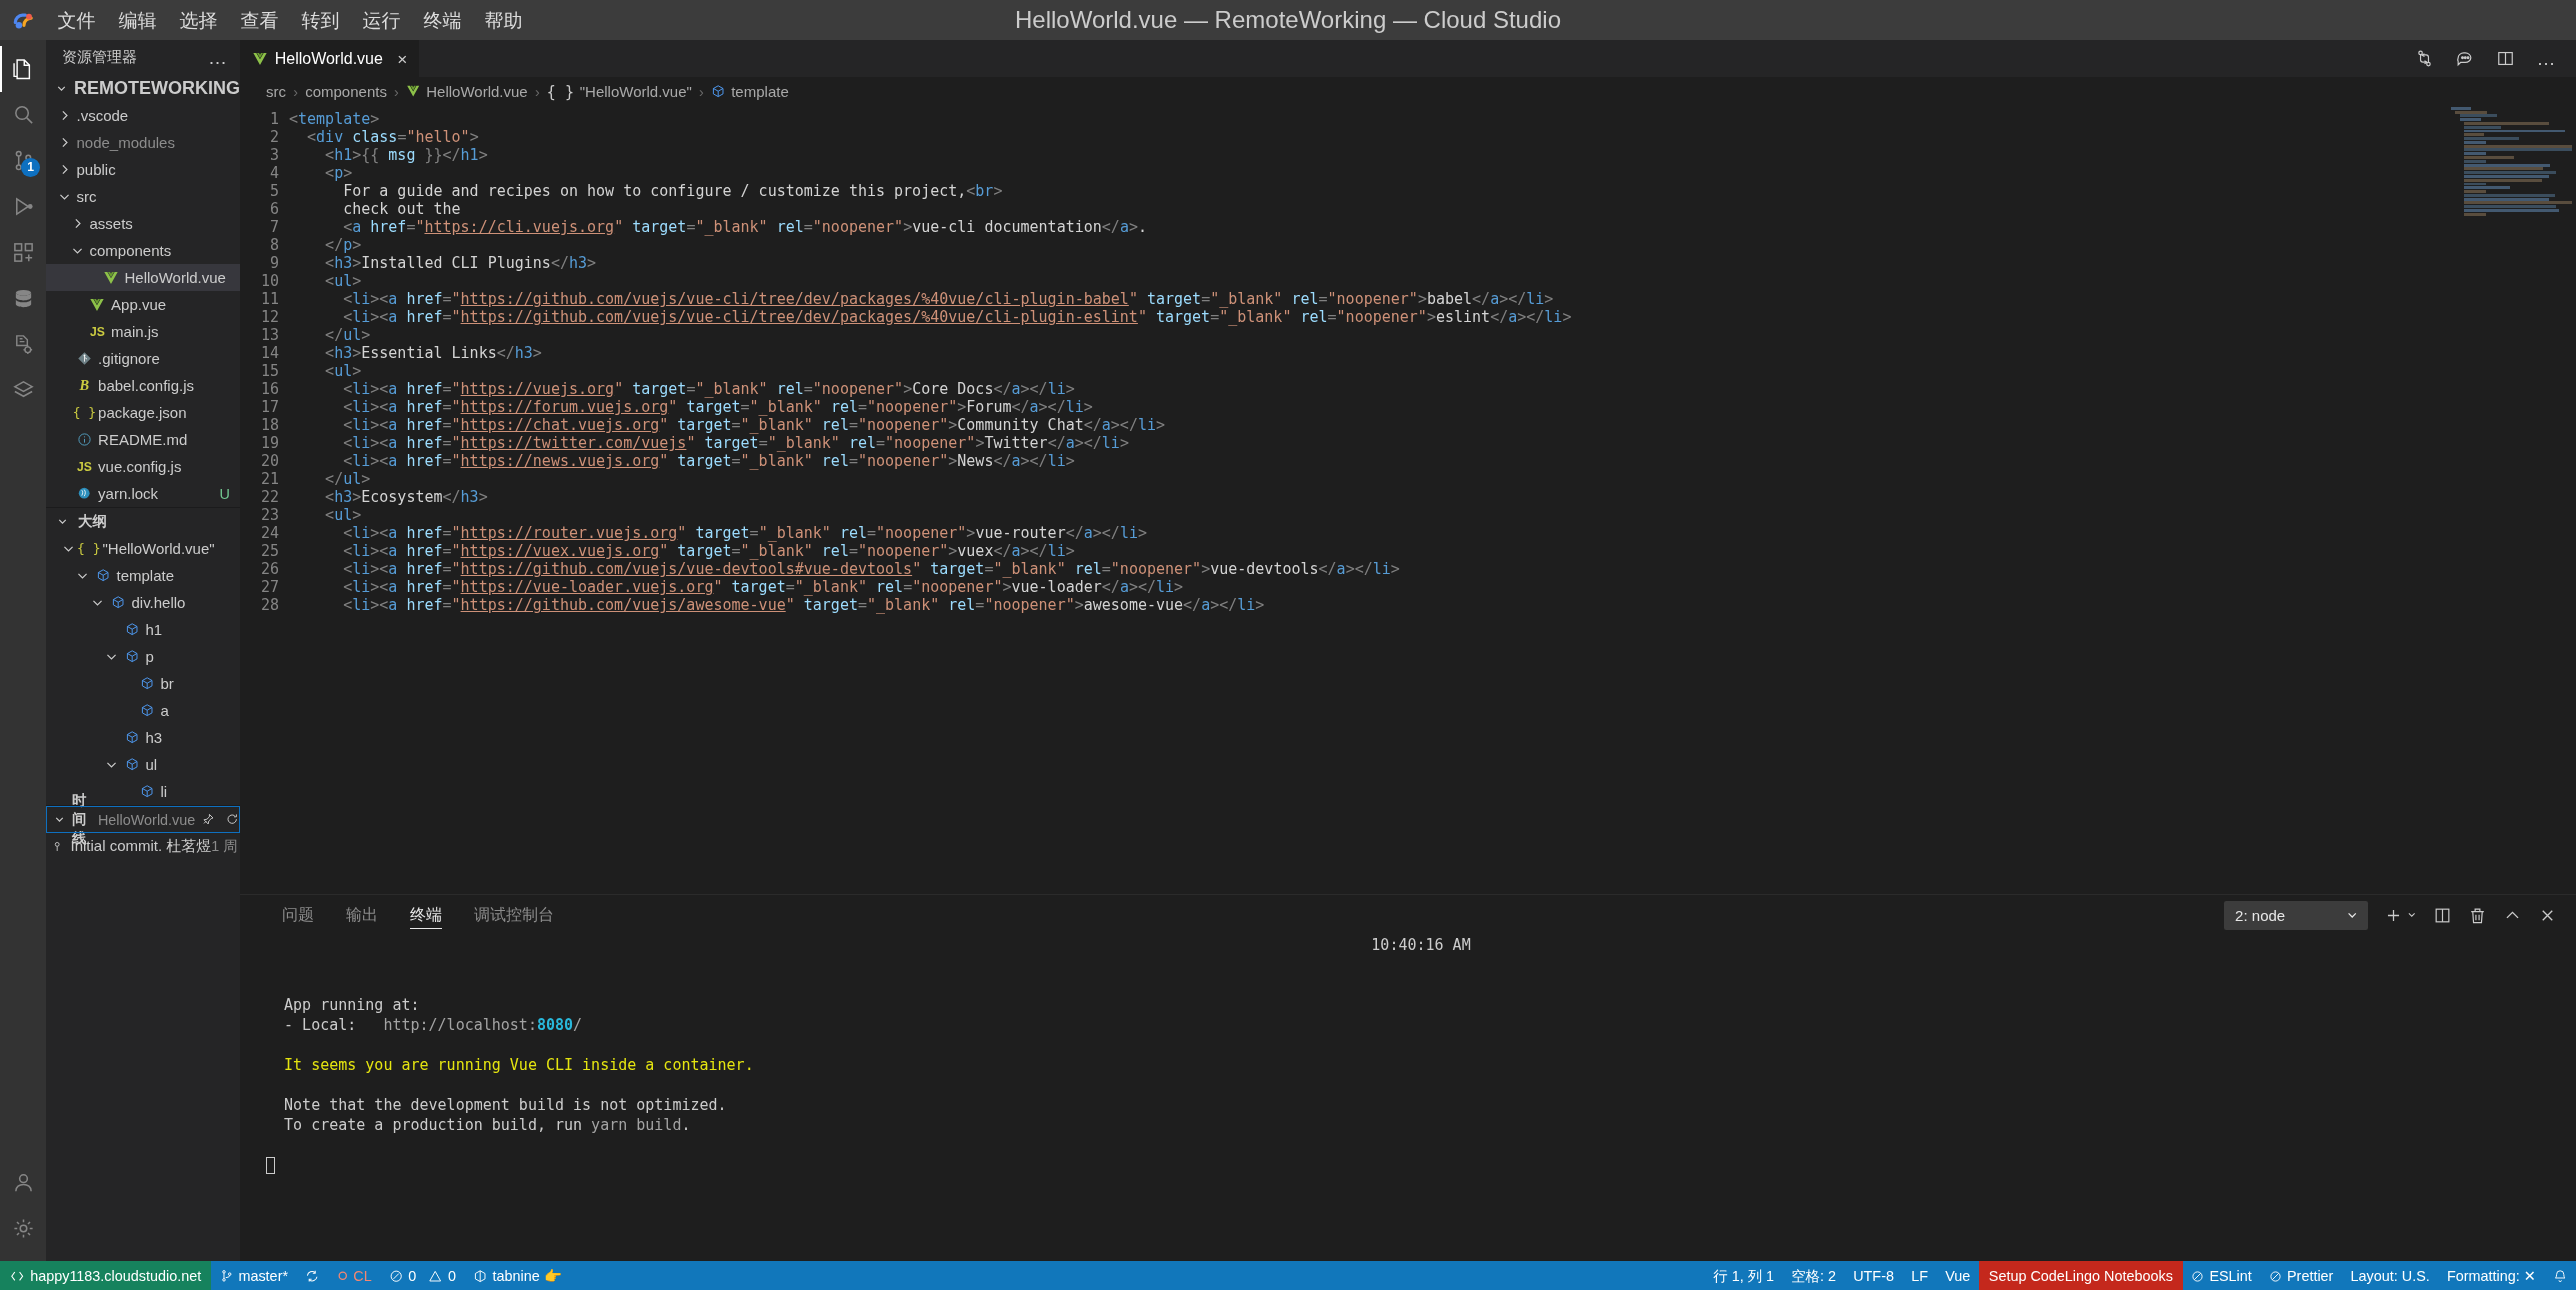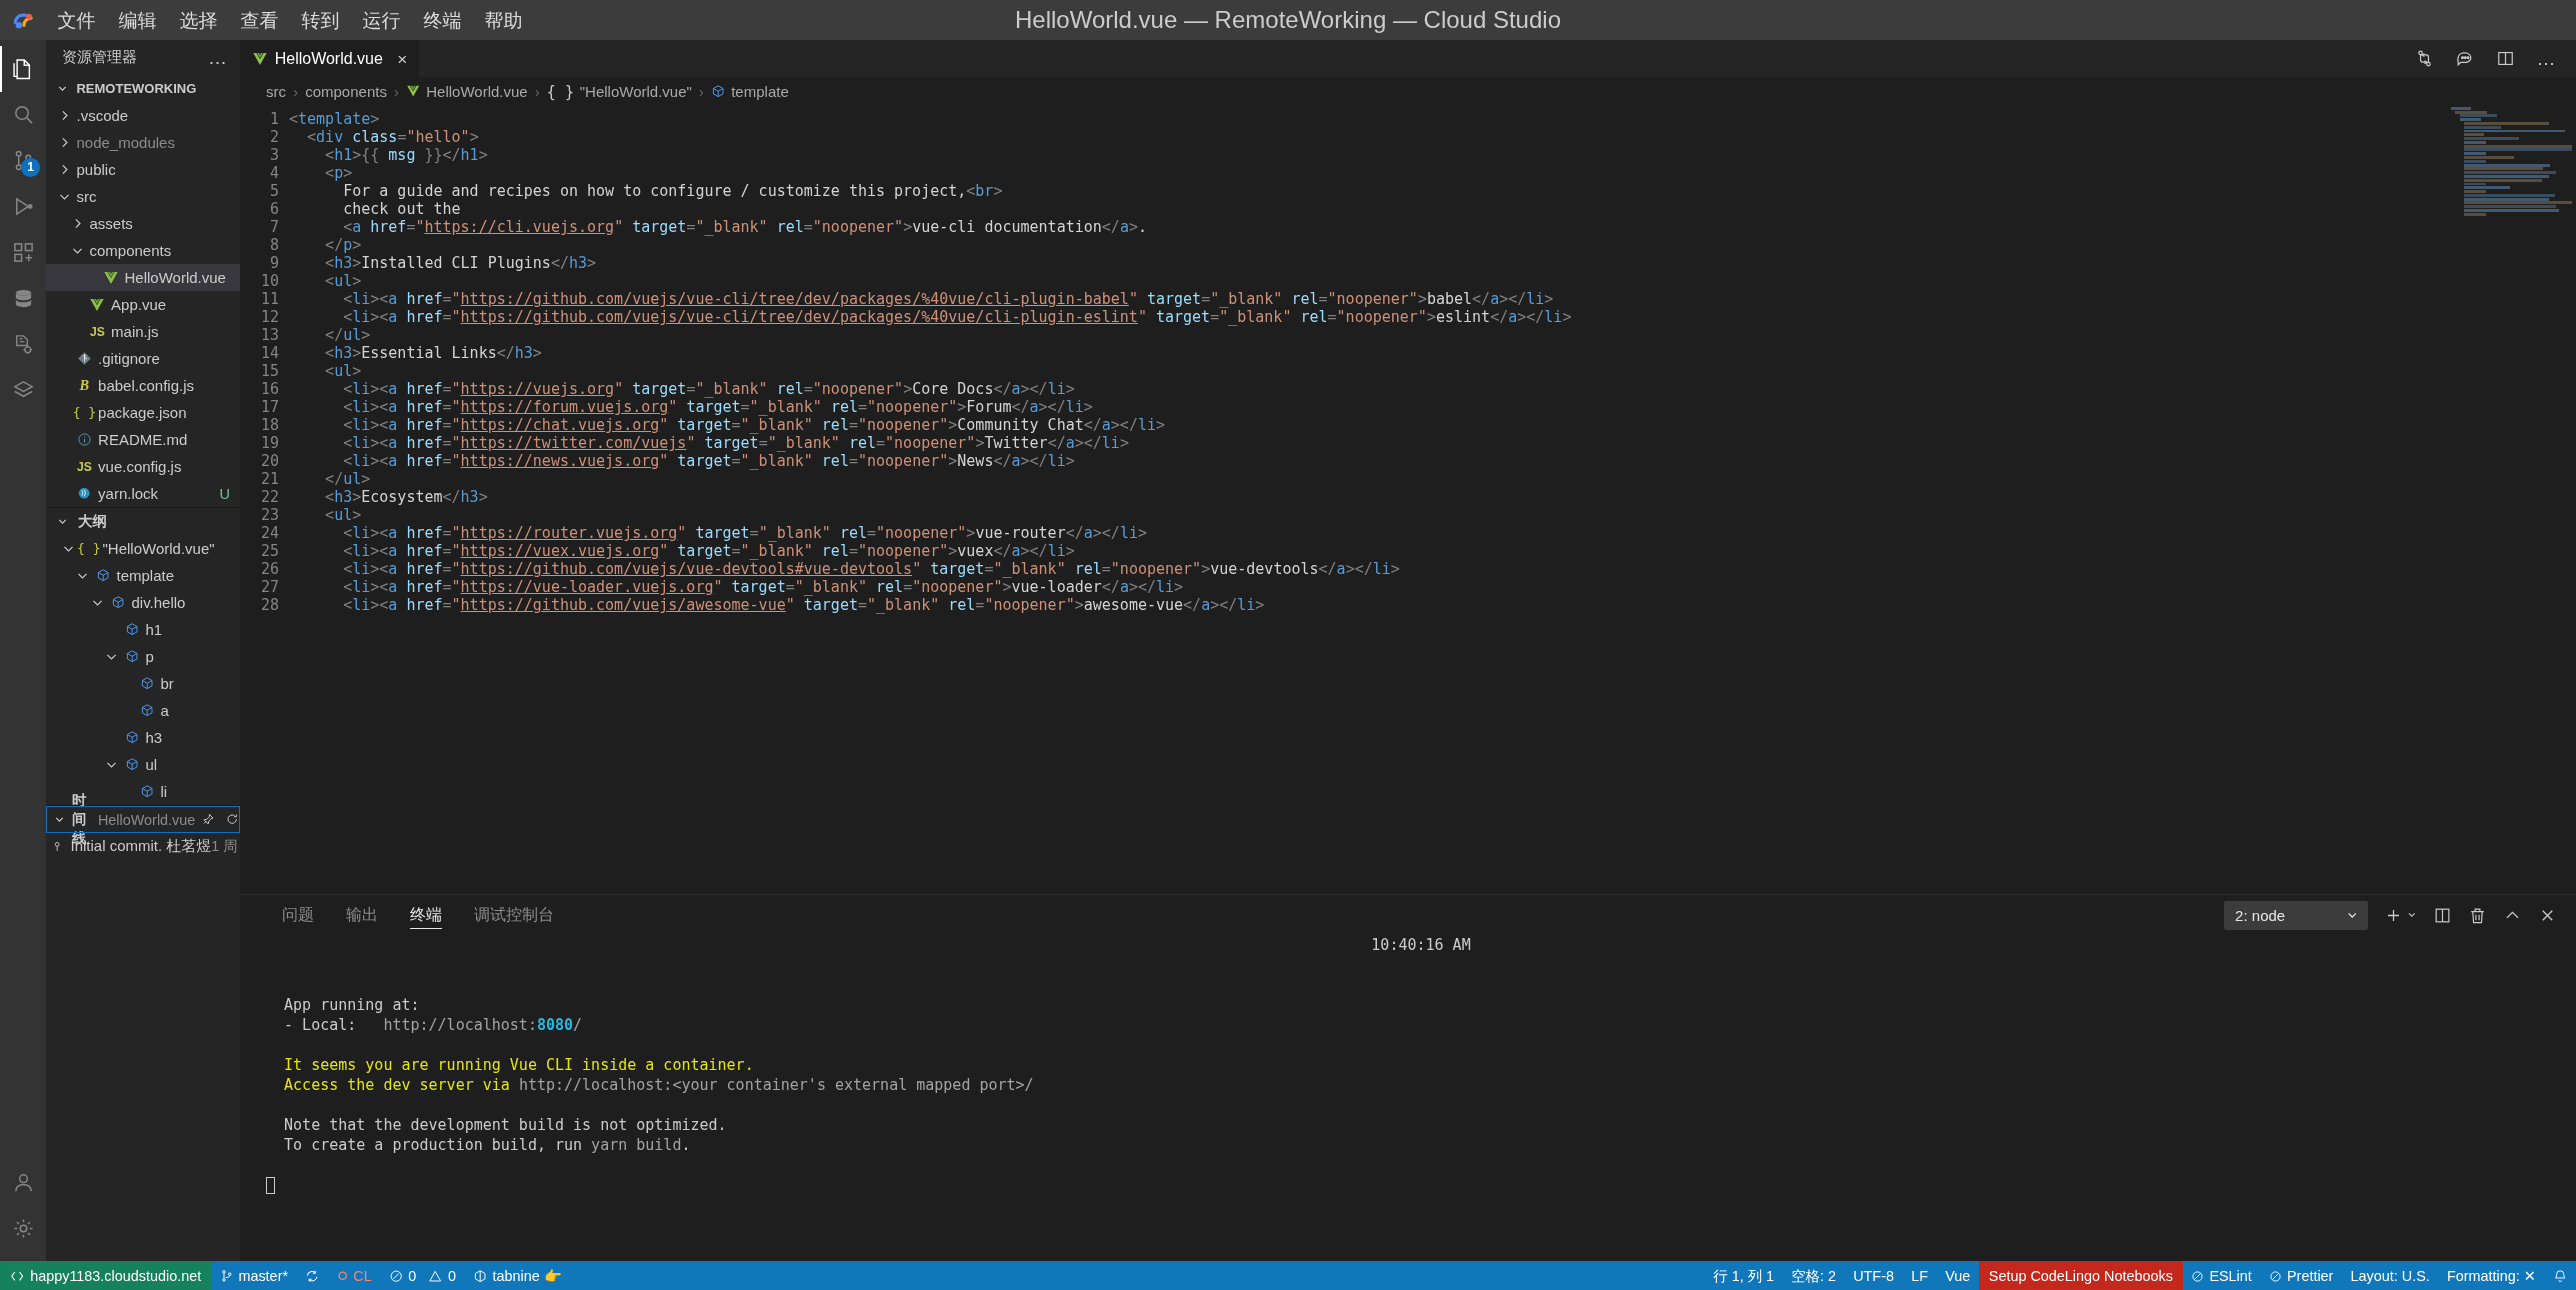--- a/index.html
+++ b/index.html
@@ -65,7 +65,7 @@
   .sb-dots { color: #cccccc; font-size: 19px; letter-spacing: 1.4px; line-height: 0.6;}
   .sb-section-title {
     height: 27px; display: flex; align-items: center; gap: 4.3px;
-    padding-left: 7.2px; font-size: 13px; font-weight: bold; color: #cccccc;
+    padding-left: 7.2px; font-size: 18px; font-weight: bold; color: #cccccc;
   }
   .tree { flex: 0 0 auto; overflow: hidden; }
   .row {

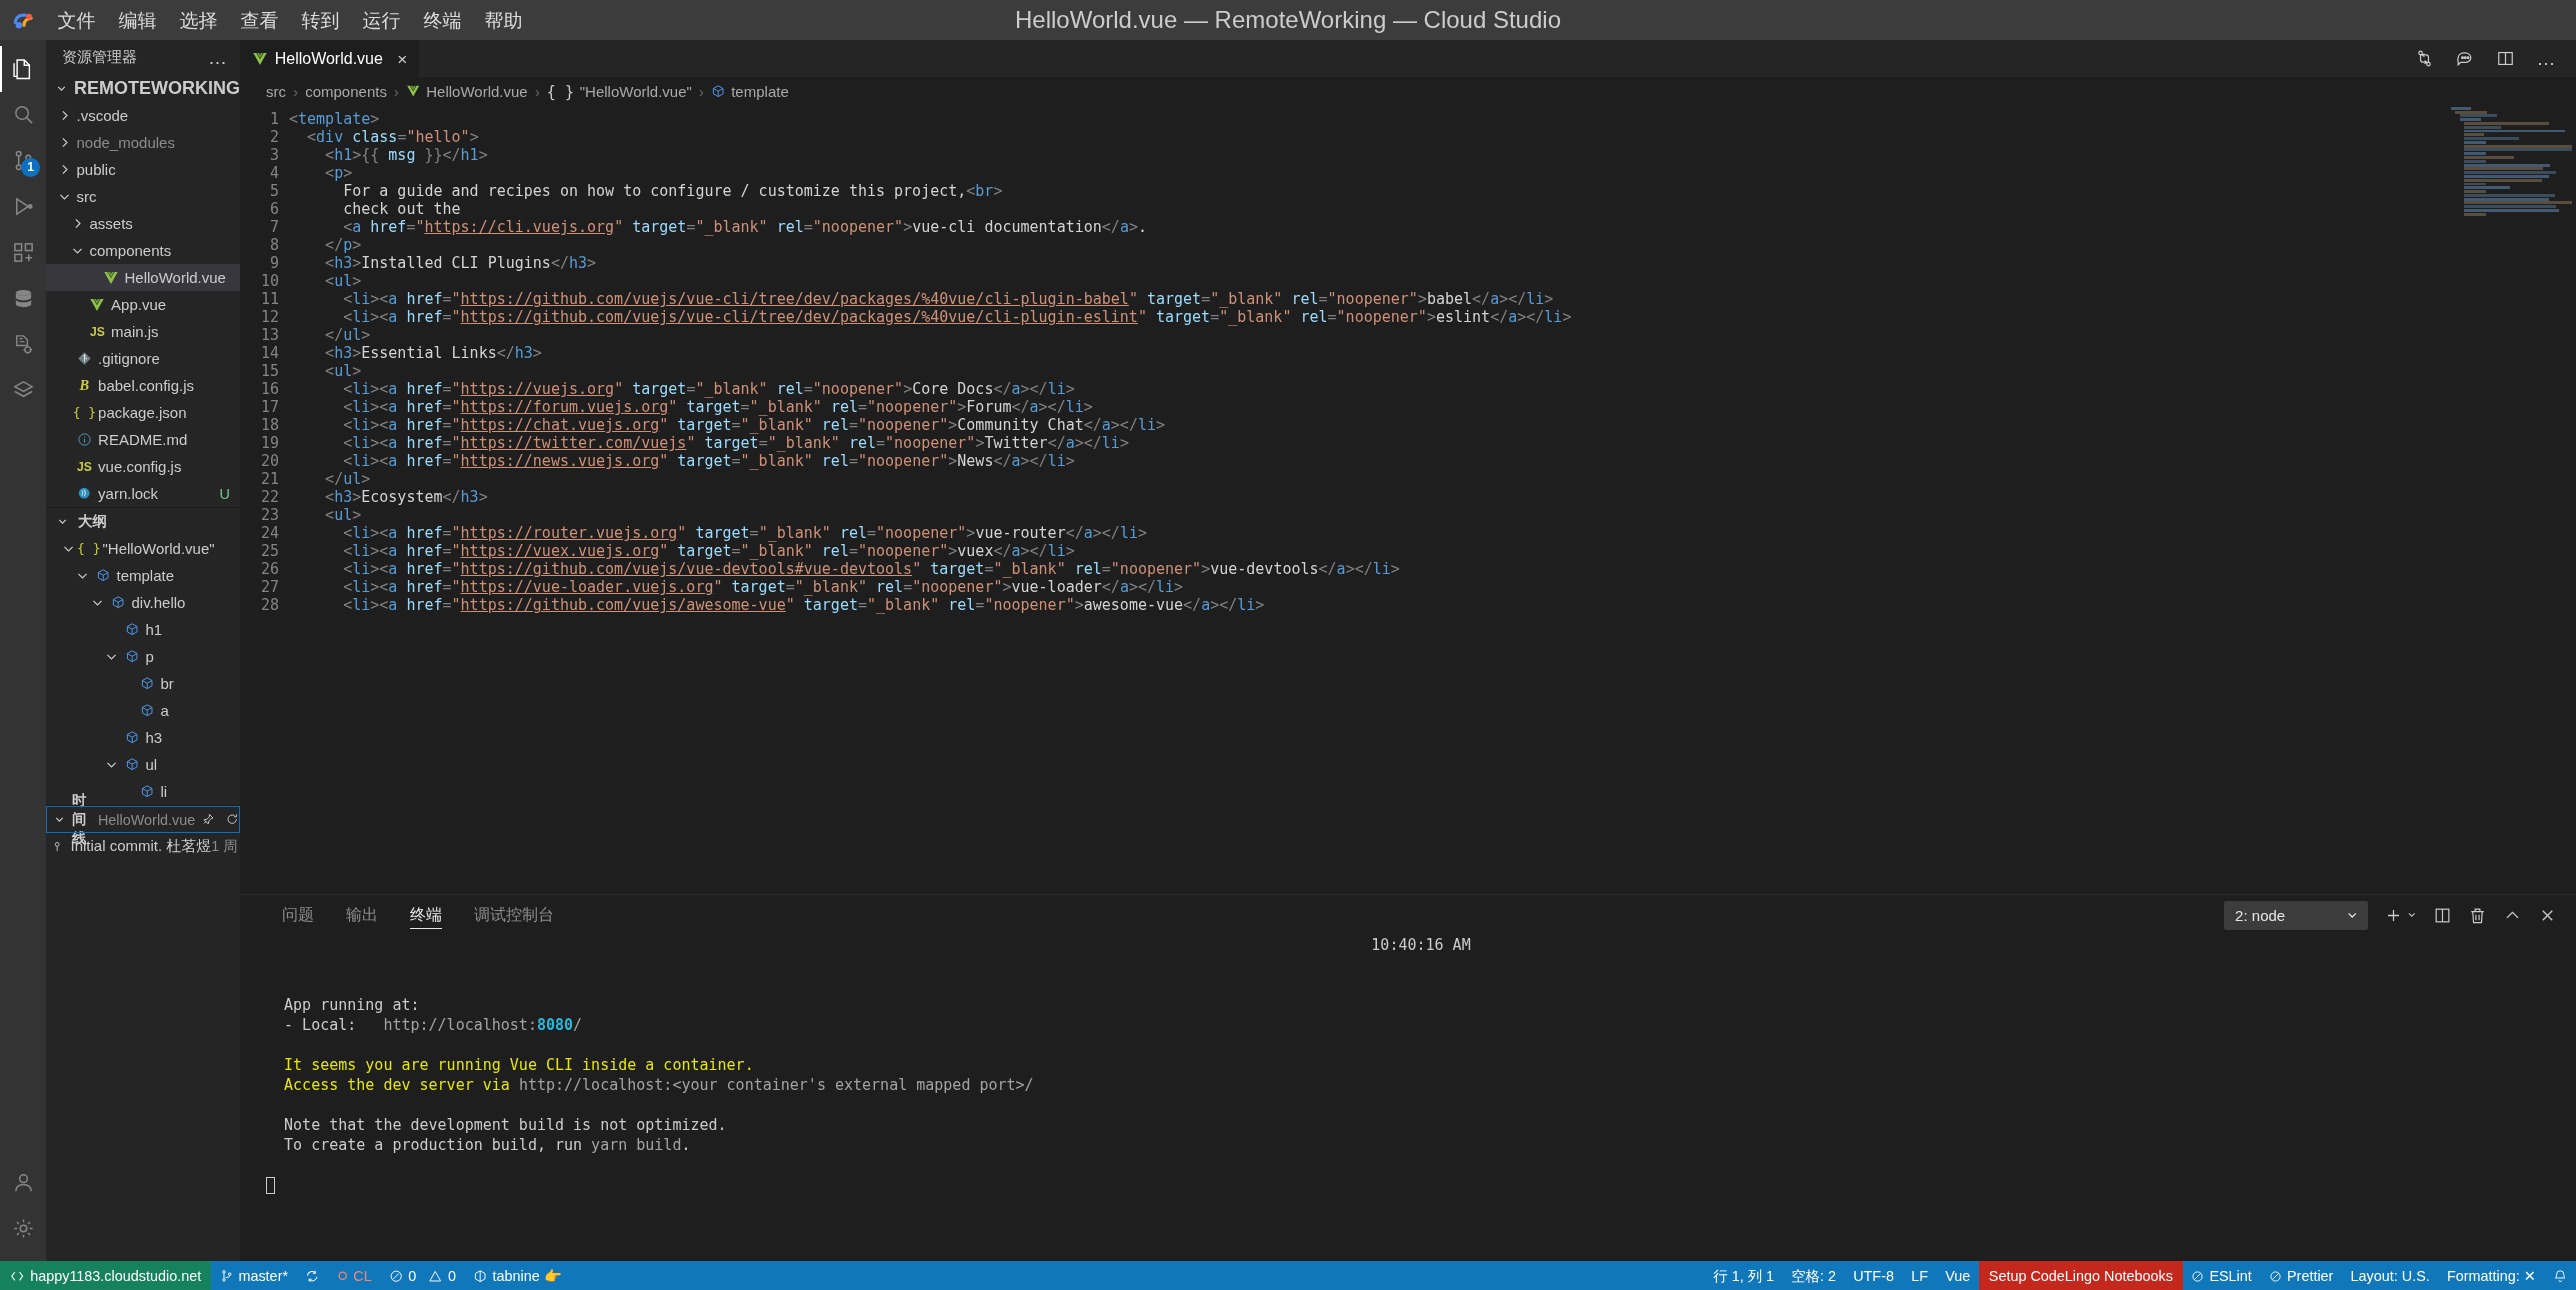--- a/index.html
+++ b/index.html
@@ -844,7 +844,6 @@
             <div><span class="">  - Local:   </span><span class="c-cyan">http://localhost:</span><span class="c-cyan-b">8080</span><span class="c-cyan">/</span></div>
             <div></div>
             <div><span class="c-yellow">  It seems you are running Vue CLI inside a container.</span></div>
-            <div><span class="c-yellow">  Access the dev server via </span><span class="c-cyan">http://localhost:&lt;your container's external mapped port&gt;/</span></div>
             <div></div>
             <div><span class="">  Note that the development build is not optimized.</span></div>
             <div><span class="">  To create a production build, run </span><span class="c-cyan">yarn build</span><span class="">.</span></div>

